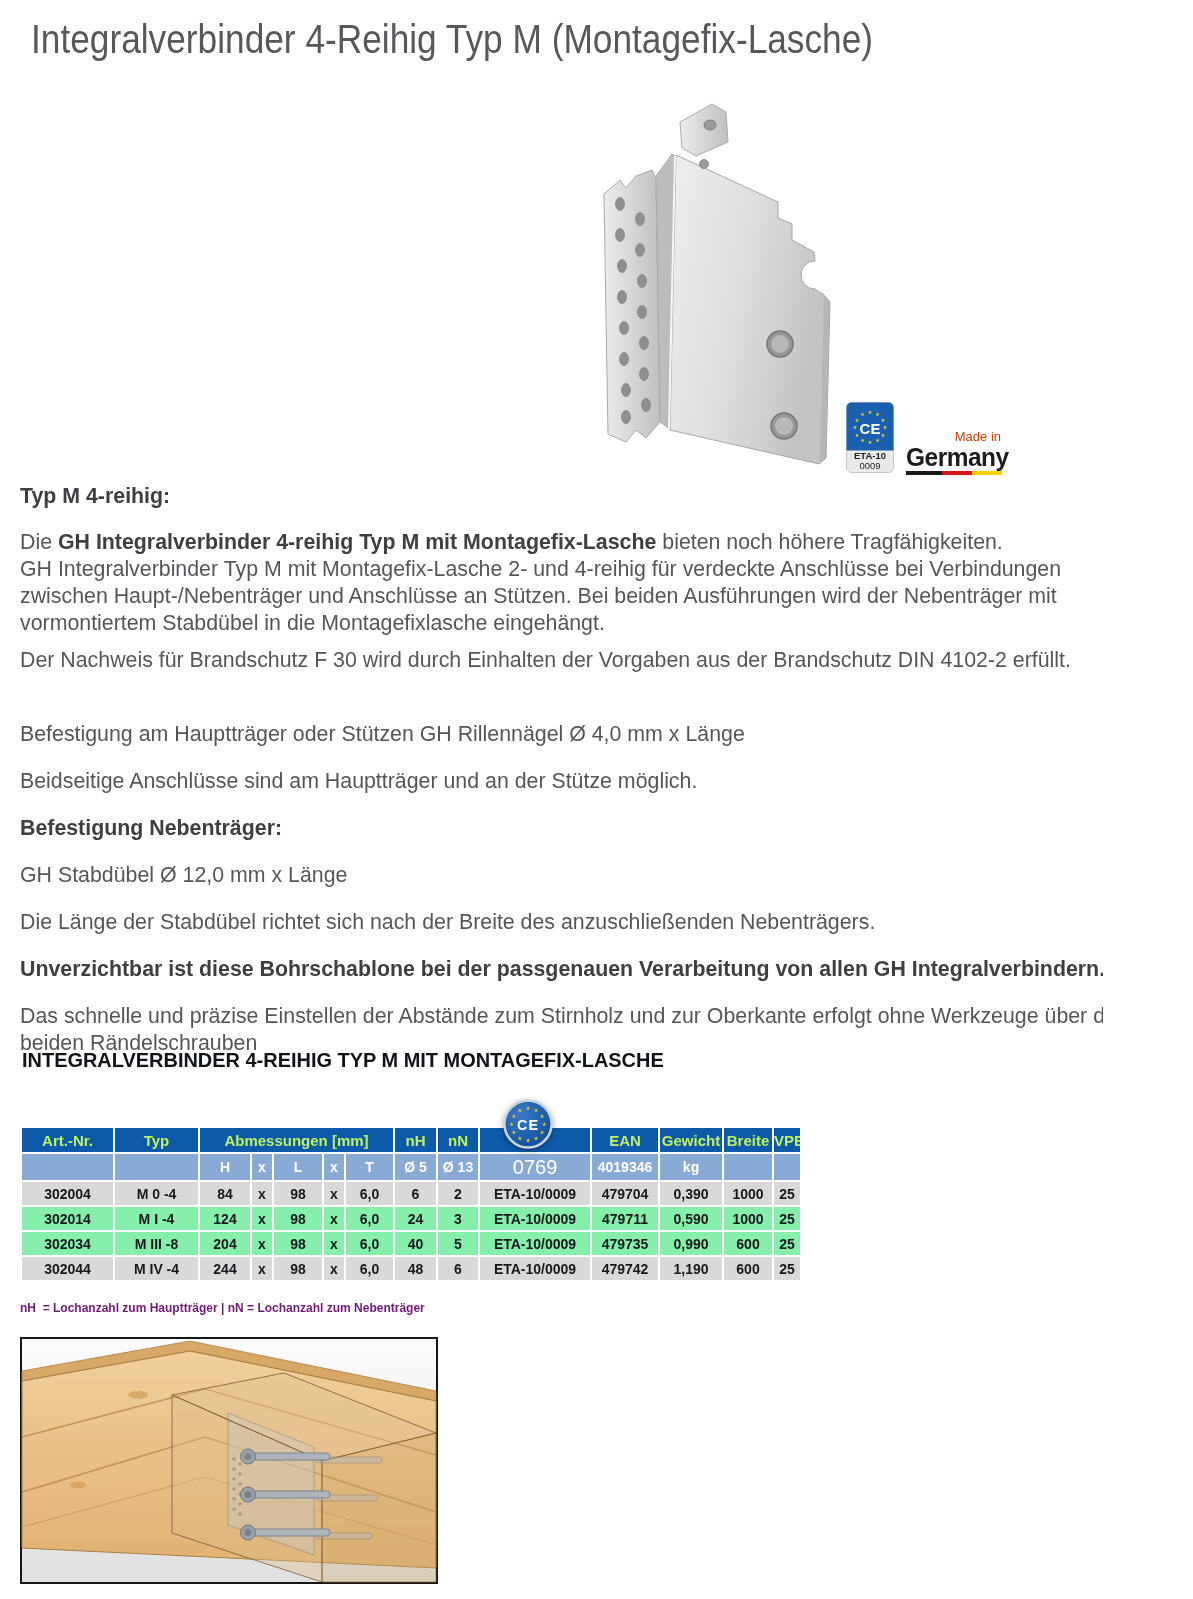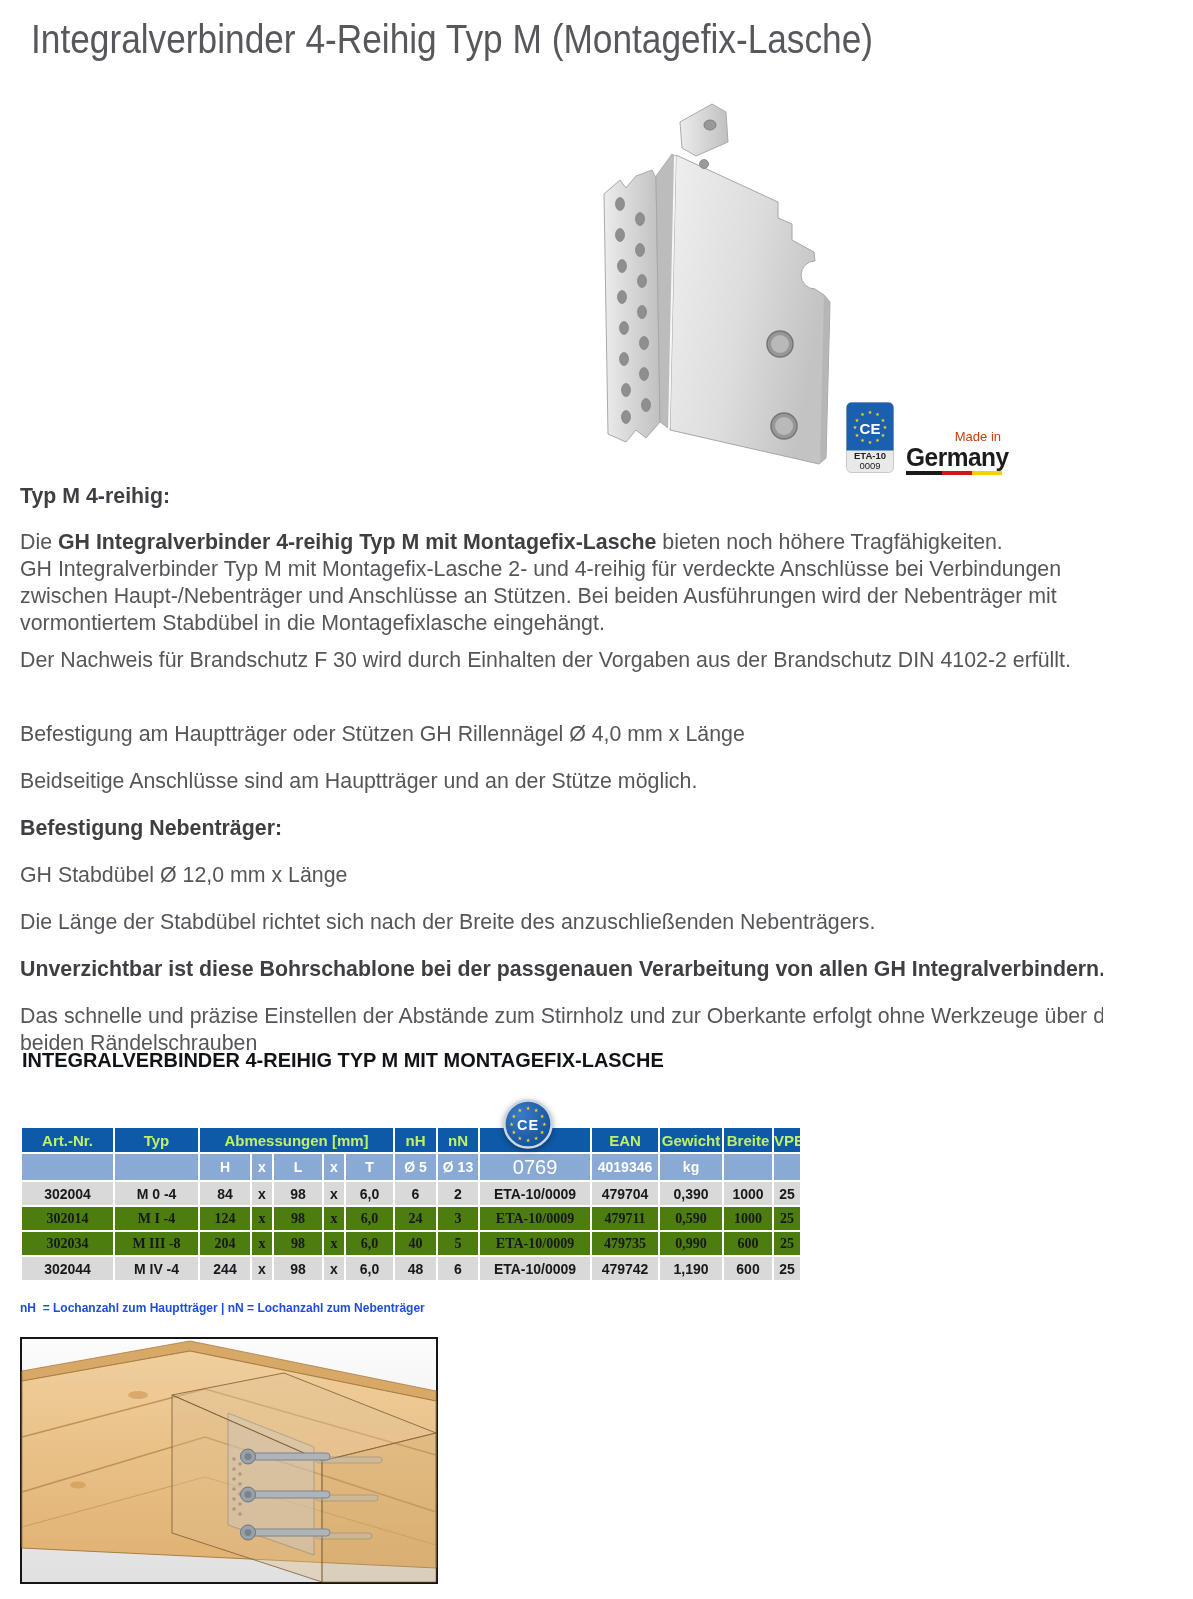--- a/index.html
+++ b/index.html
@@ -45,7 +45,7 @@
   .hdr2 td.big-code{font-size:20px;font-weight:400;}
   .data-table tbody td{font-size:14px;font-weight:700;color:#16181c;height:23px;}
   .row-gray td{background:#d9d9d9;}
-  .row-blue td{background:#4d7c0f;font-family:Liberation Serif, serif;}
+  .row-blue td{background:#86efac;}
   .ce-circle{position:absolute;left:503px;top:1099px;filter:drop-shadow(0 2px 3px rgba(0,0,0,.35));}
   .footnote{position:absolute;left:20px;top:1301px;margin:0;font-size:12px;font-weight:700;
         color:#1d4ed8;white-space:pre-wrap;}

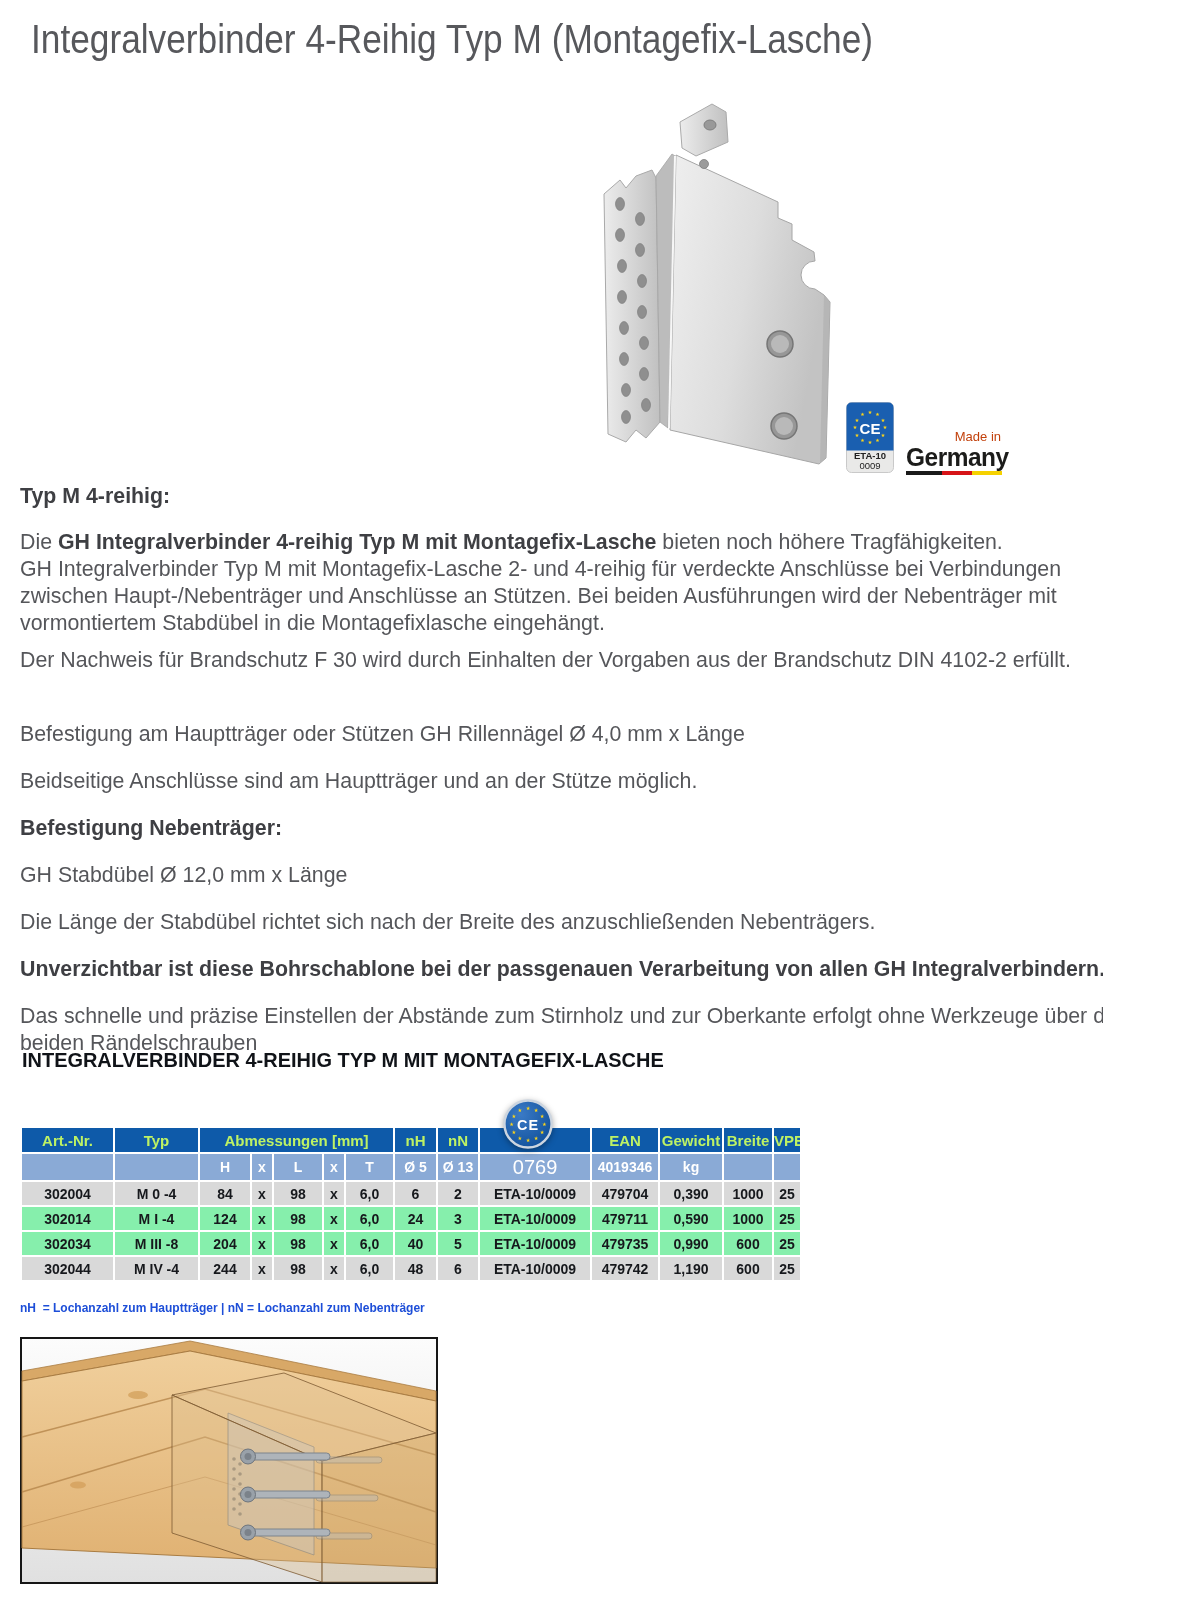--- a/index.html
+++ b/index.html
@@ -48,7 +48,7 @@
   .row-blue td{background:#86efac;}
   .ce-circle{position:absolute;left:503px;top:1099px;filter:drop-shadow(0 2px 3px rgba(0,0,0,.35));}
   .footnote{position:absolute;left:20px;top:1301px;margin:0;font-size:12px;font-weight:700;
-        color:#1d4ed8;white-space:pre-wrap;}
+        color:#701a75;white-space:pre-wrap;}
 
   
   .beam-illustration{position:absolute;left:20px;top:1337px;}

